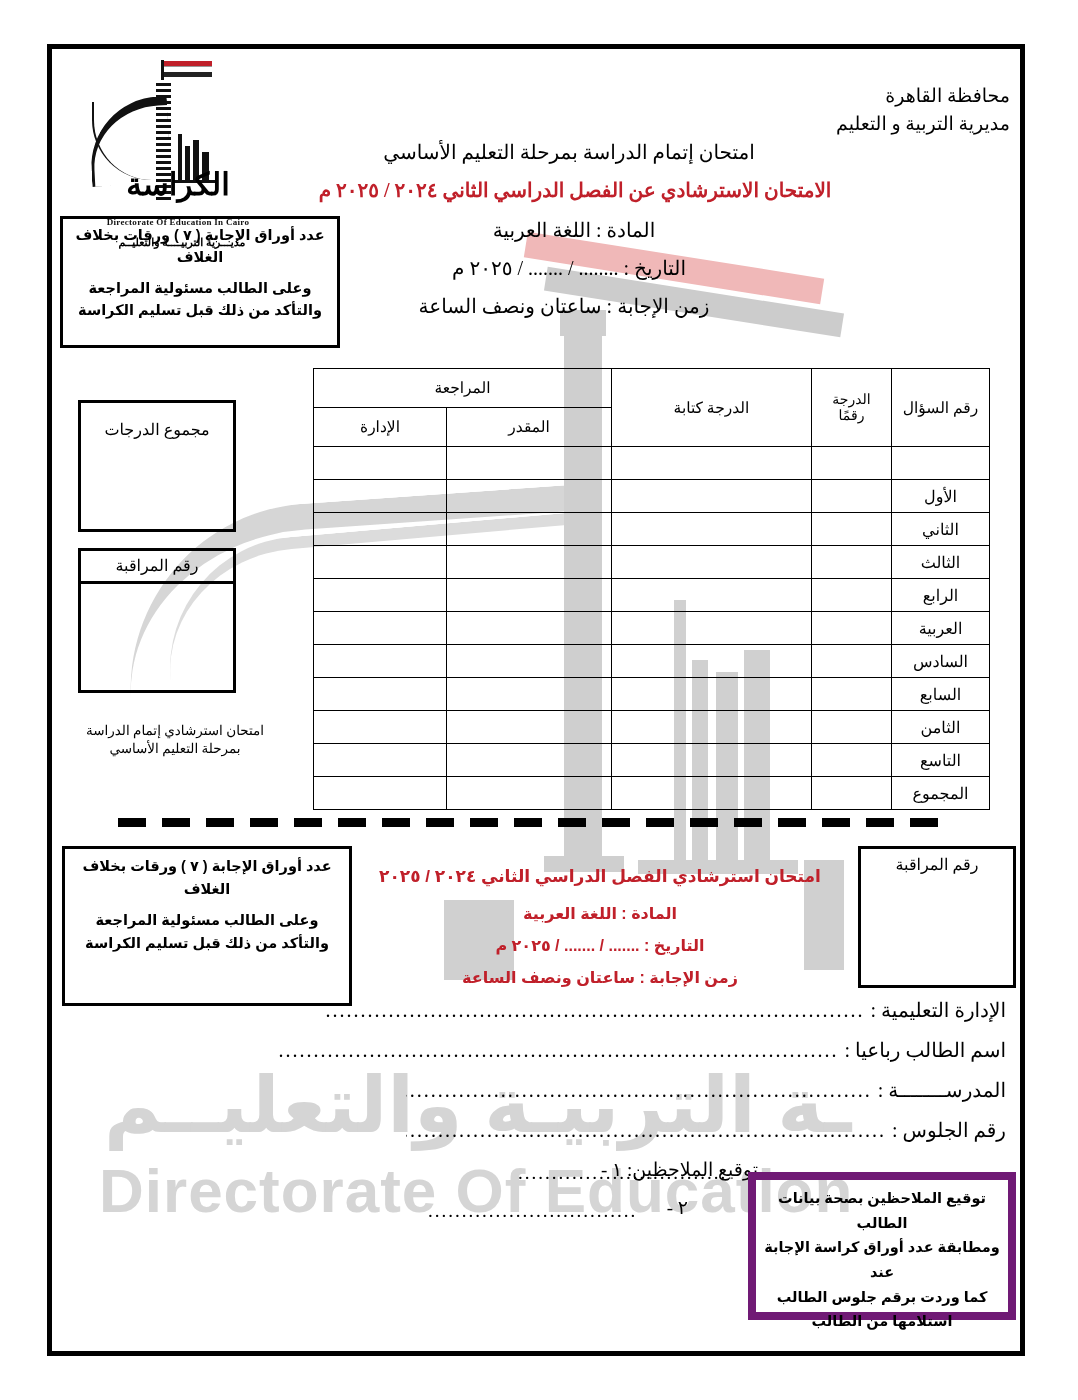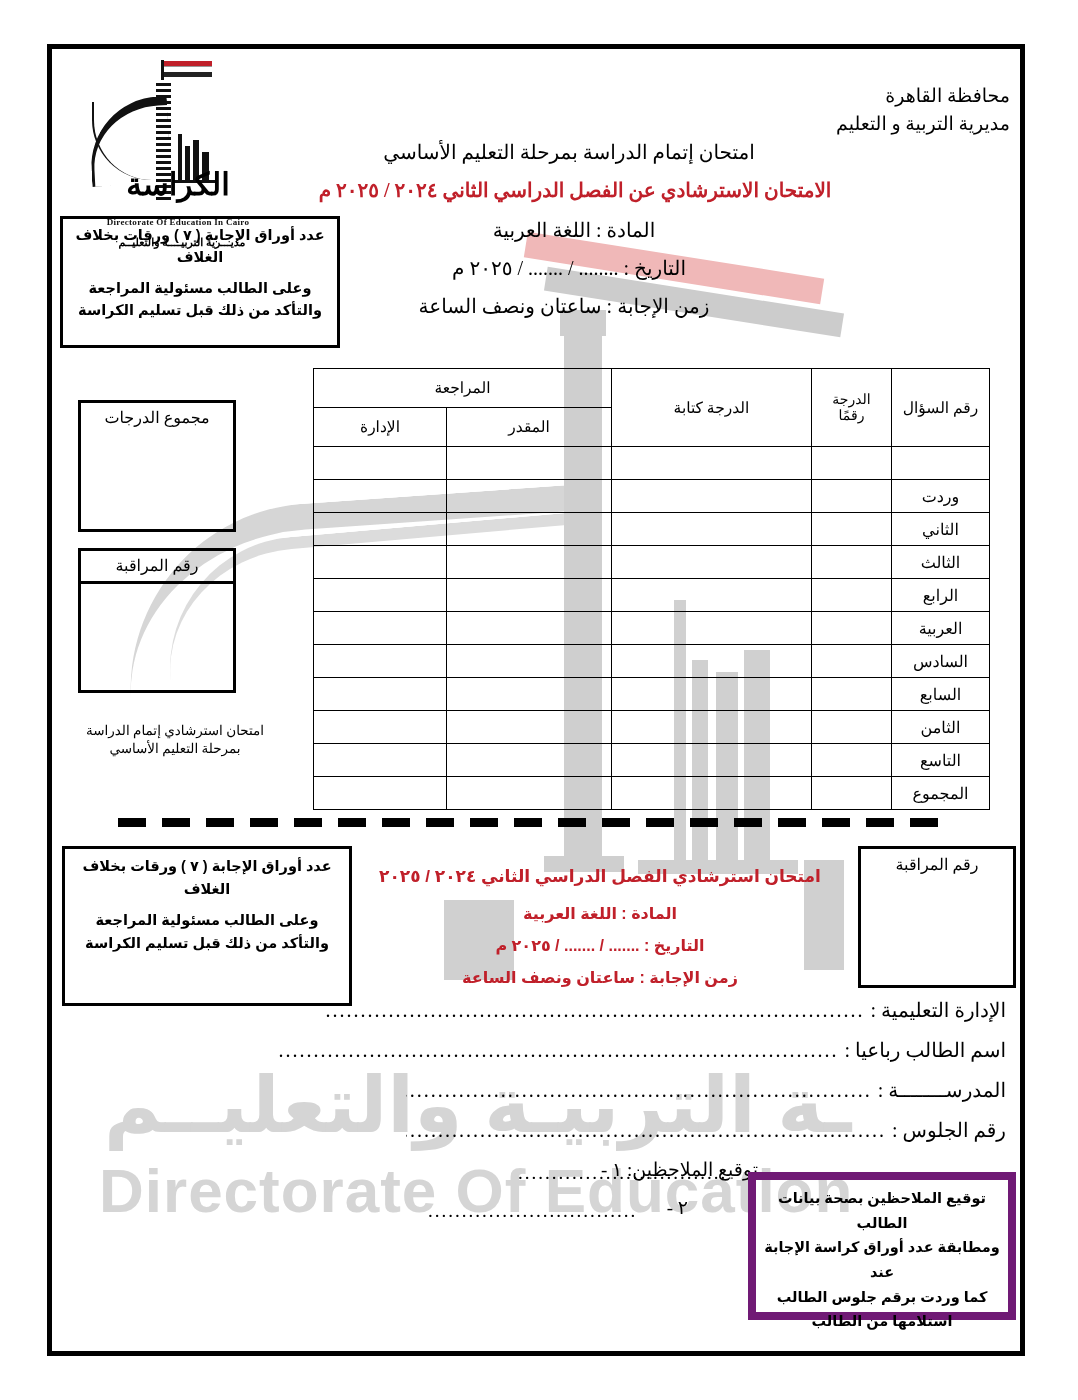--- a/index.html
+++ b/index.html
@@ -120,7 +120,7 @@
 
   
   #box-total{left:78px;top:400px;width:158px;height:132px;border:3px solid #000;position:absolute;box-sizing:border-box;}
-  #box-total .cap{text-align:center;font-size:16px;padding-top:5px;}
+  #box-total .cap{text-align:center;font-size:16px;padding-top:17px;}
   #box-supervisor{left:78px;top:548px;width:158px;height:145px;border:3px solid #000;position:absolute;box-sizing:border-box;}
   #box-supervisor .cap{text-align:center;font-size:16px;padding:5px 0 6px;border-bottom:3px solid #000;}
   #caption-left{

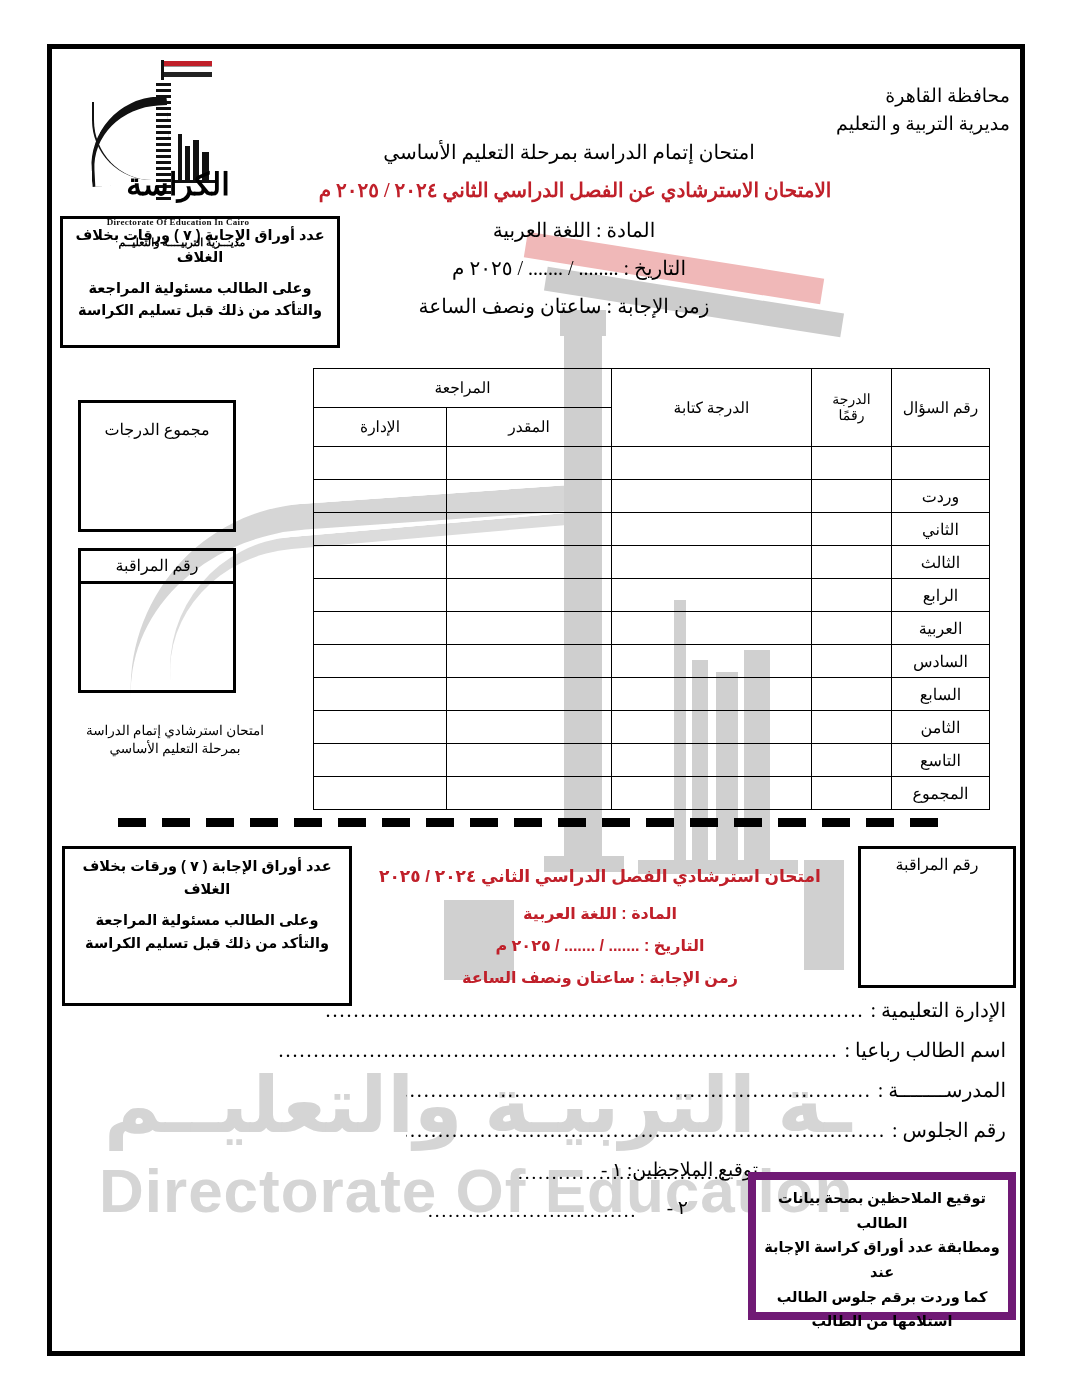--- a/index.html
+++ b/index.html
@@ -304,7 +304,7 @@
         <td></td>
       </tr>
       <tr>
-        <td>وردت</td>
+        <td>الأول</td>
         <td></td>
         <td></td>
         <td></td>

